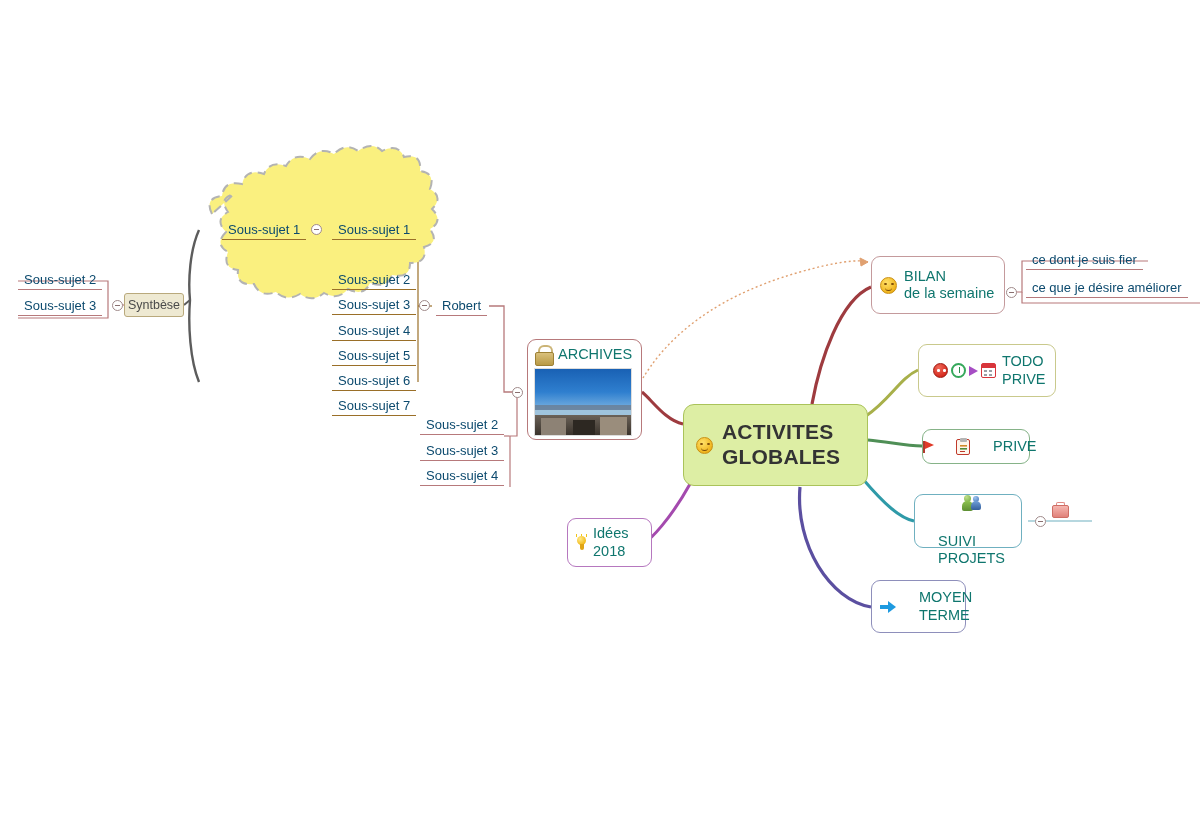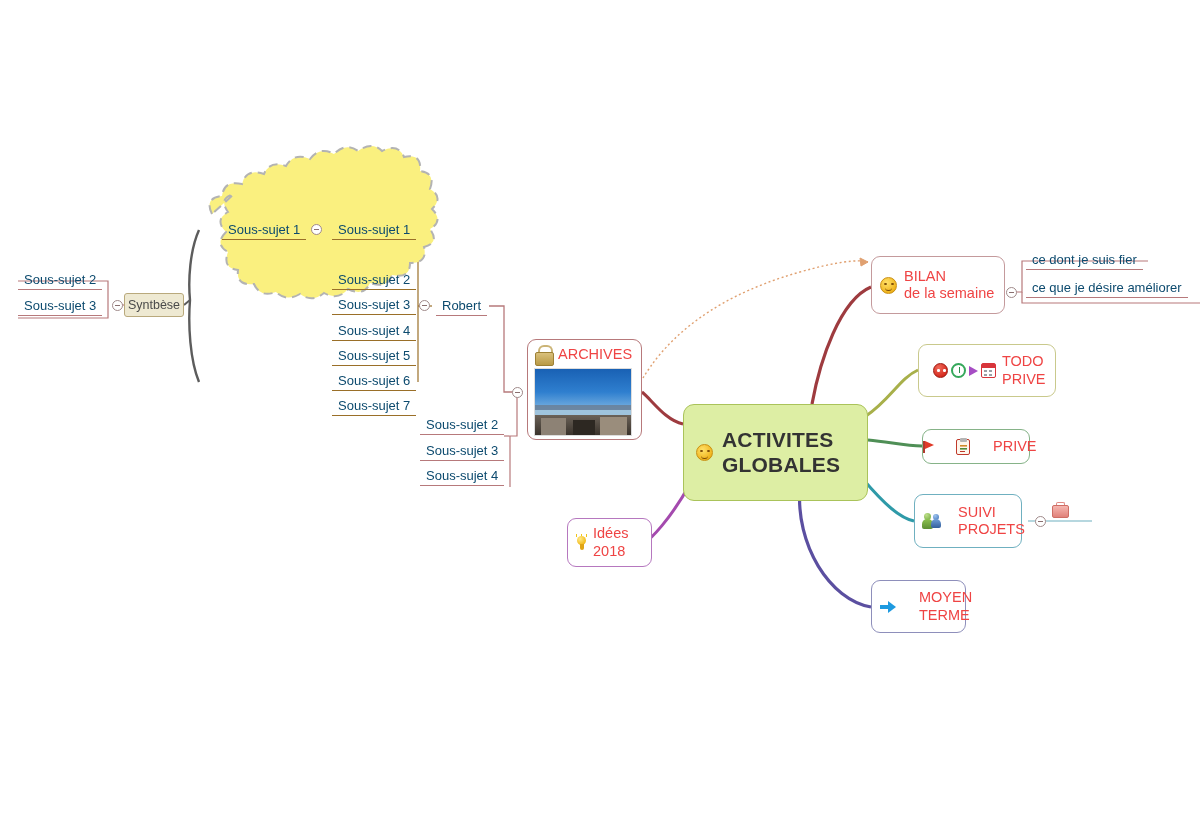--- a/index.html
+++ b/index.html
@@ -25,7 +25,7 @@
     background: #ffffff;
     white-space: nowrap;
   }
-  .node .label { color: #ef4444; line-height: 1.18; }
+  .node .label { color: #0f766e; line-height: 1.18; }
 
   
   .central {

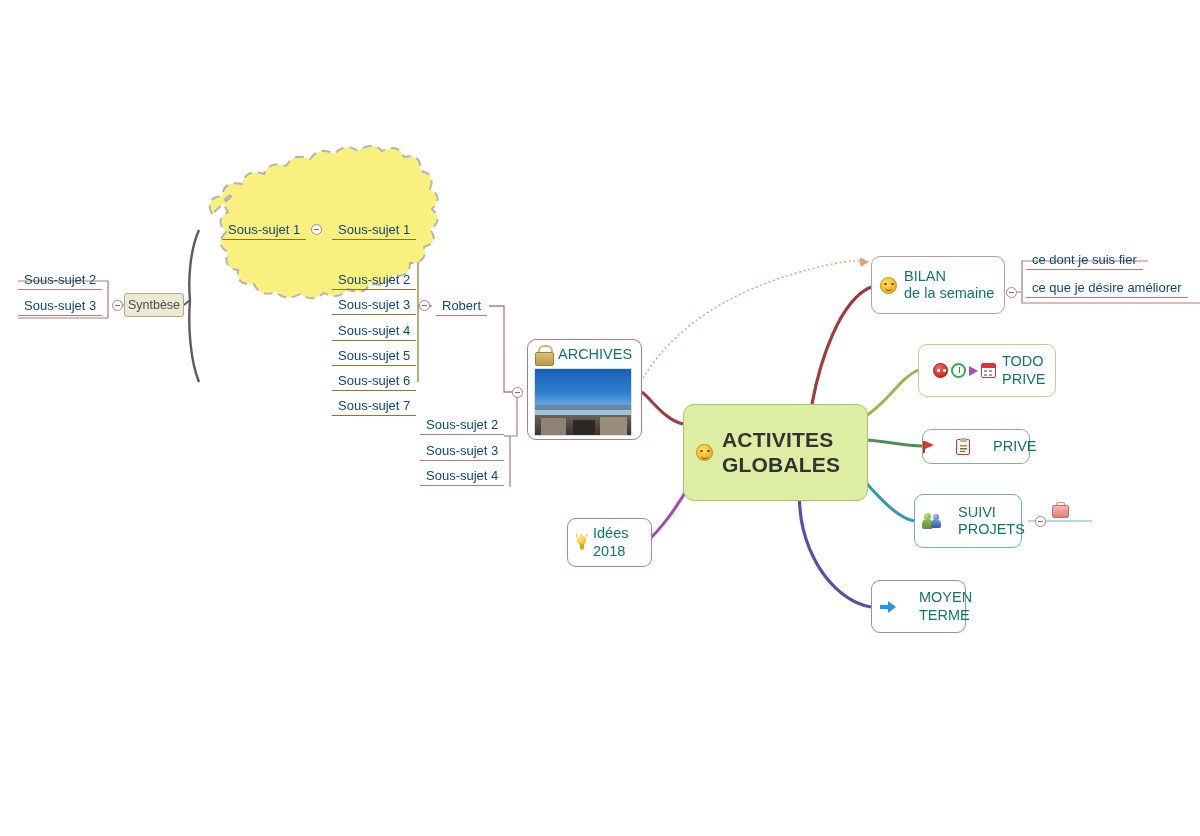--- a/index.html
+++ b/index.html
@@ -30,7 +30,7 @@
   
   .central {
     left: 683px; top: 404px;
-    width: 185px; height: 97px;
+    width: 185px; height: 82px;
     border: 1px solid #aac35a;
     border-radius: 11px;
     background: #ddeea4;

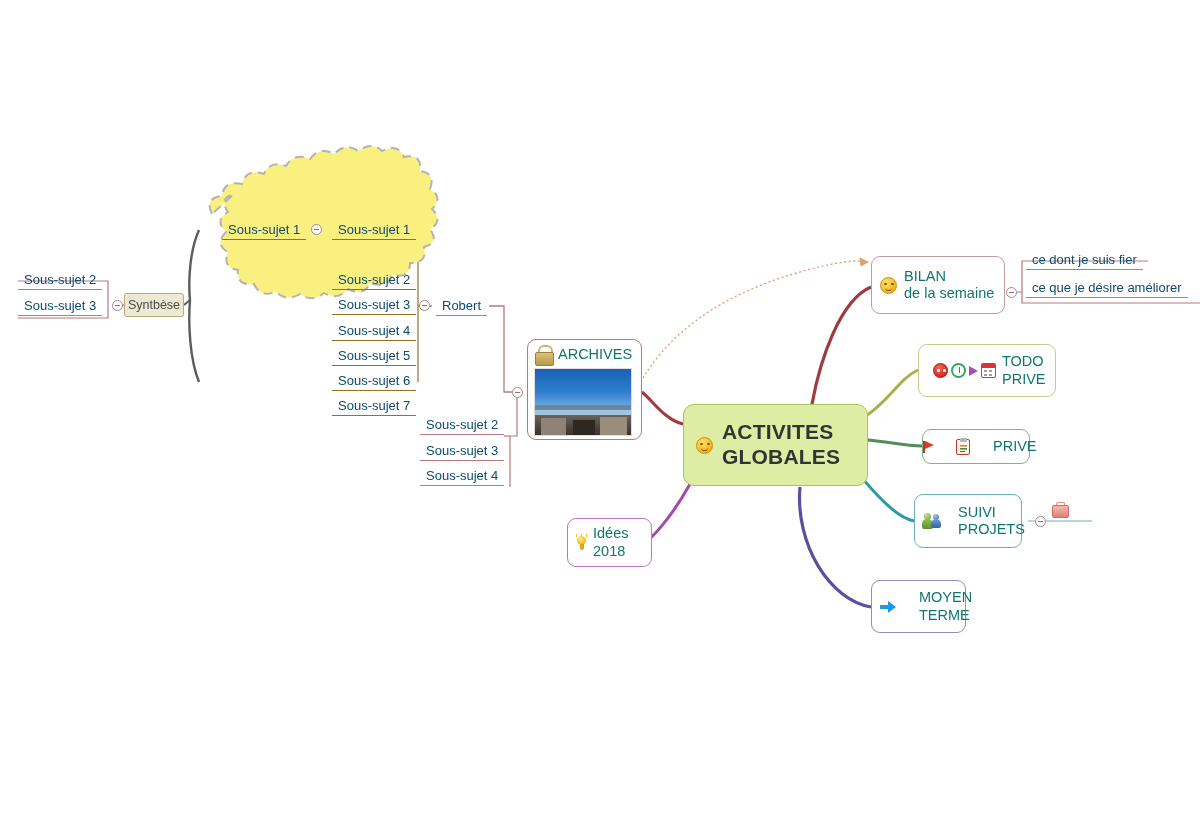--- a/index.html
+++ b/index.html
@@ -58,7 +58,7 @@
   .n-prive .label { font-size: 14.5px; }
 
   .n-suivi { left: 914px; top: 494px; width: 108px; height: 54px;
-             border-color: #6fb0c0; padding-left: 7px; gap: 16px; }
+             border-color: #6fb0c0; padding-left: 7px; gap: 22px; flex-direction: column; }
   .n-suivi .label { font-size: 14.5px; }
 
   .n-moyen { left: 871px; top: 580px; width: 95px; height: 53px;

